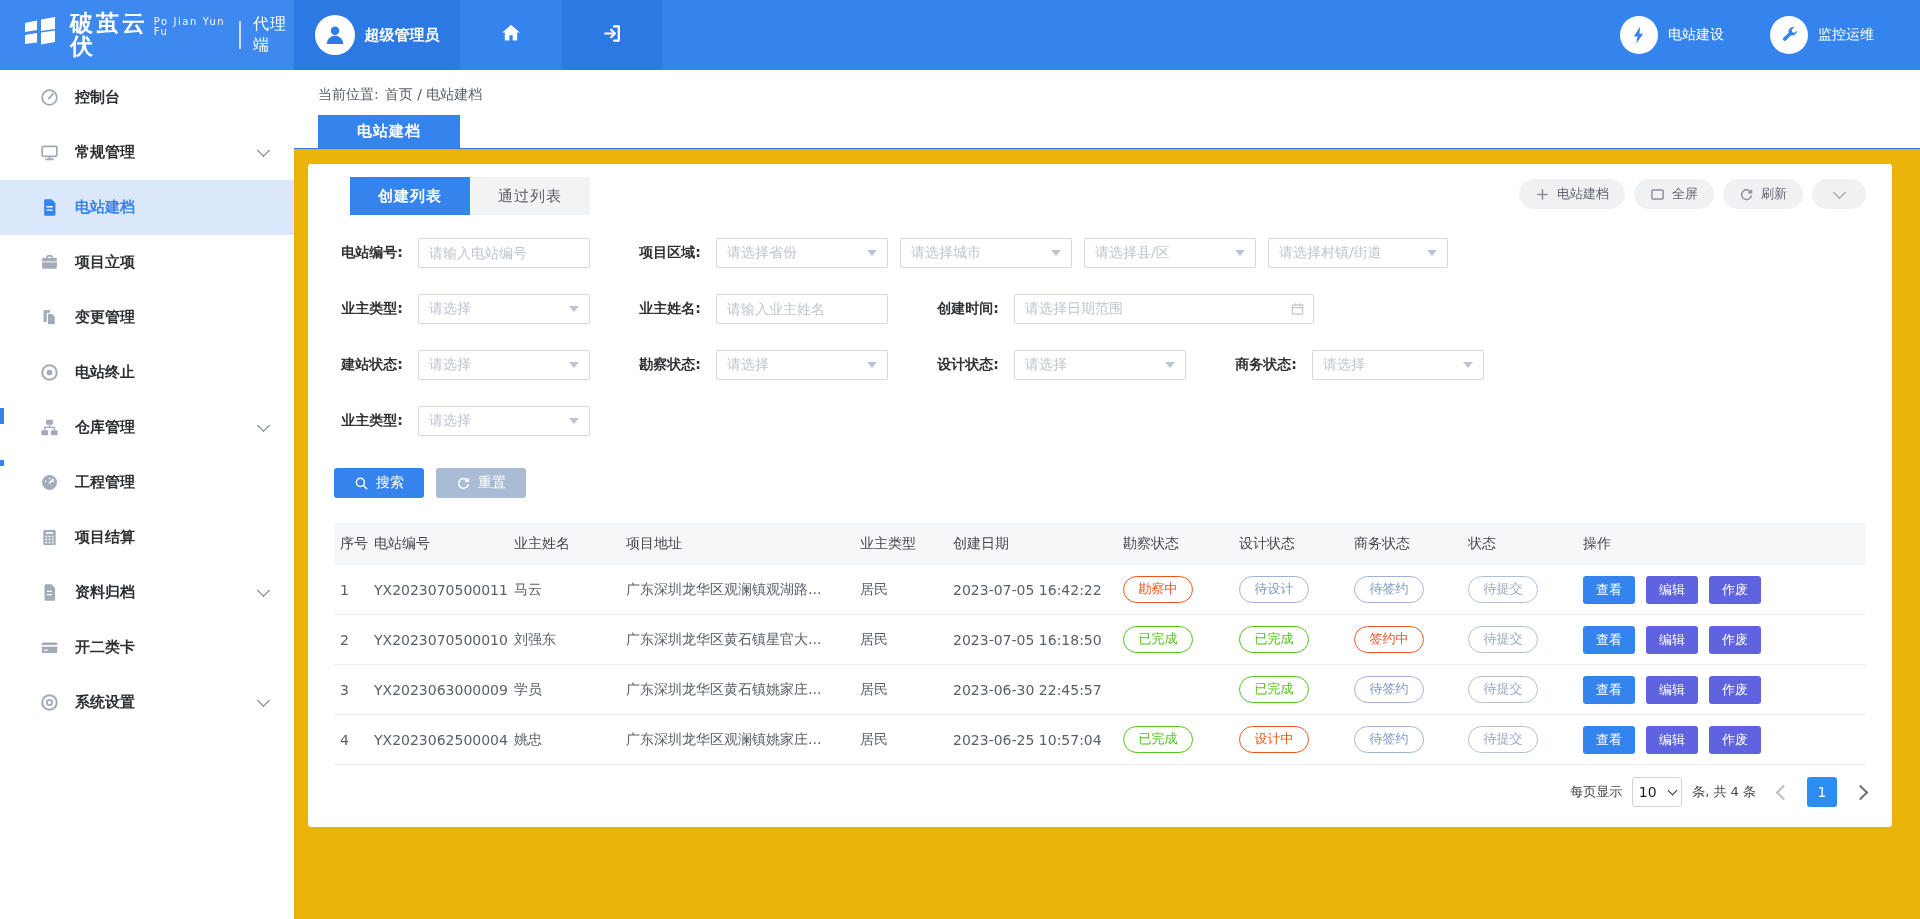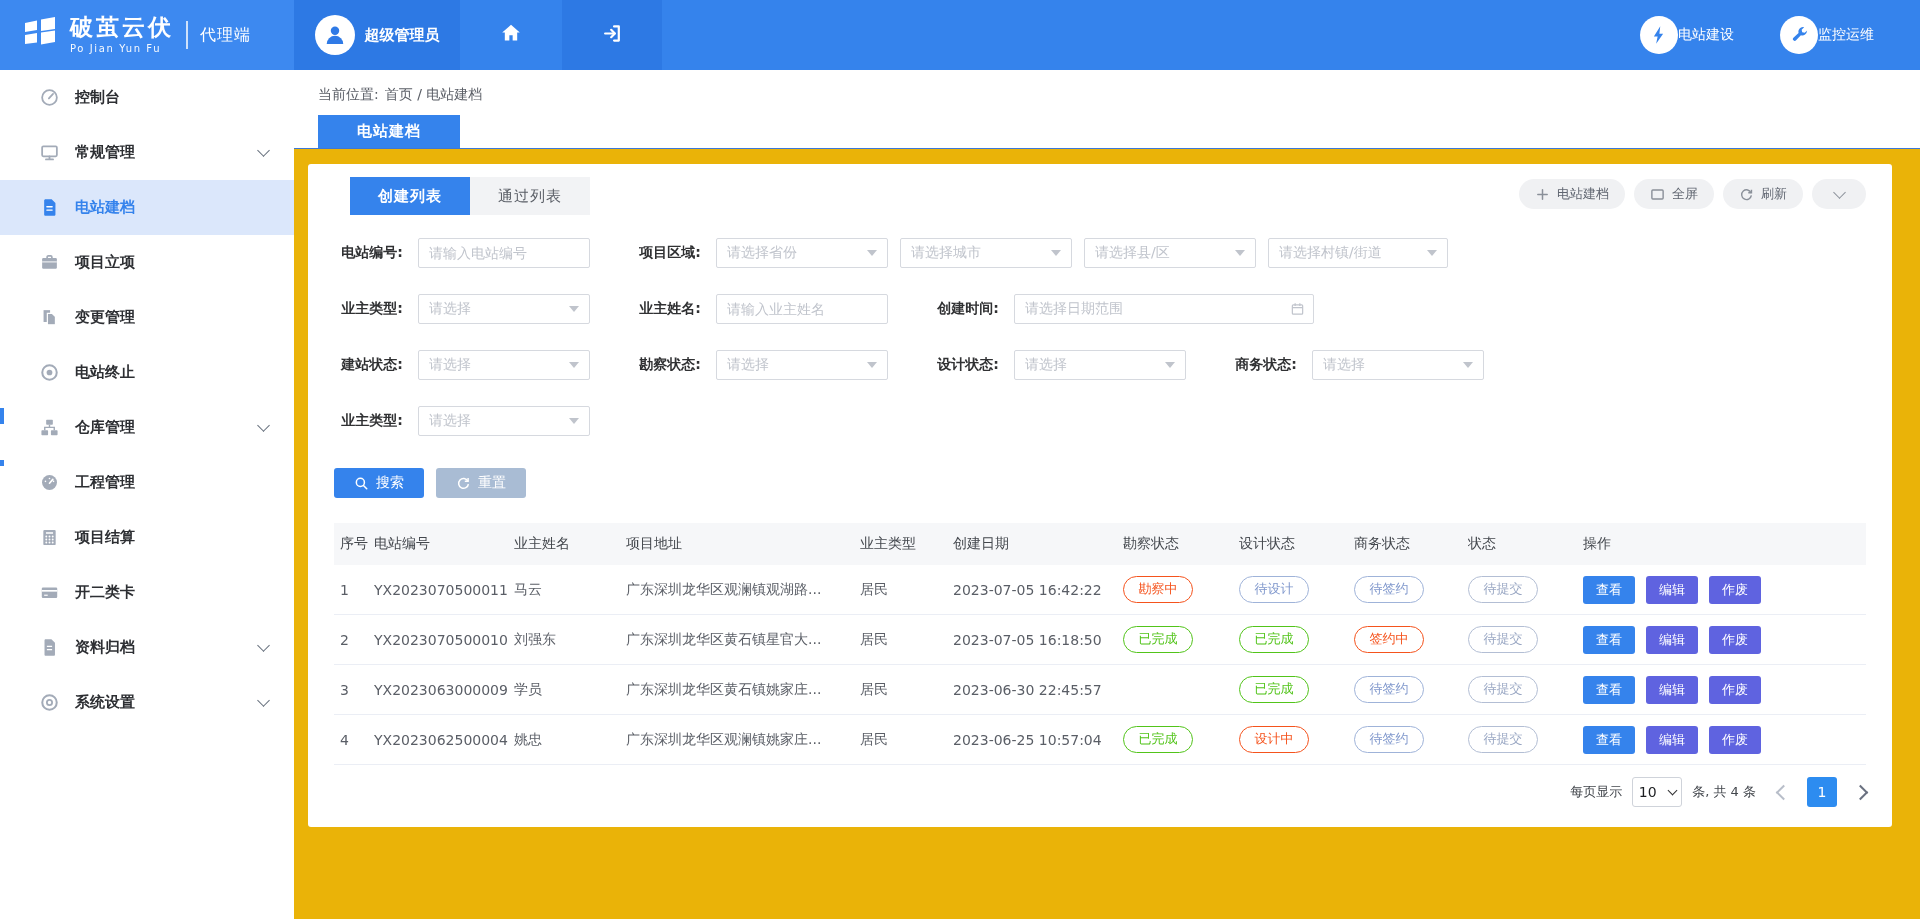--- a/index.html
+++ b/index.html
@@ -8,7 +8,7 @@
   
   .topbar{position:absolute;top:0;left:0;right:0;height:70px;background:#3583ec;display:flex;align-items:stretch;color:#fff;z-index:5}
   .brand{width:294px;box-sizing:border-box;background:#3d89f0;display:flex;align-items:center;padding-left:20px;flex:none}
-  .brand-text{display:flex;flex-direction:column;line-height:1;margin-left:10px}
+  .brand-text{display:flex;flex-direction:row;line-height:1;margin-left:10px}
   .brand-title{font-size:23px;font-weight:bold;letter-spacing:3px}
   .brand-sub{font-size:10px;letter-spacing:1.6px;margin-top:5px;opacity:.95}
   .brand-edition{margin-left:12px;padding-left:12px;border-left:2px solid rgba(255,255,255,.75);height:28px;display:flex;align-items:center;font-size:16px;letter-spacing:1px}

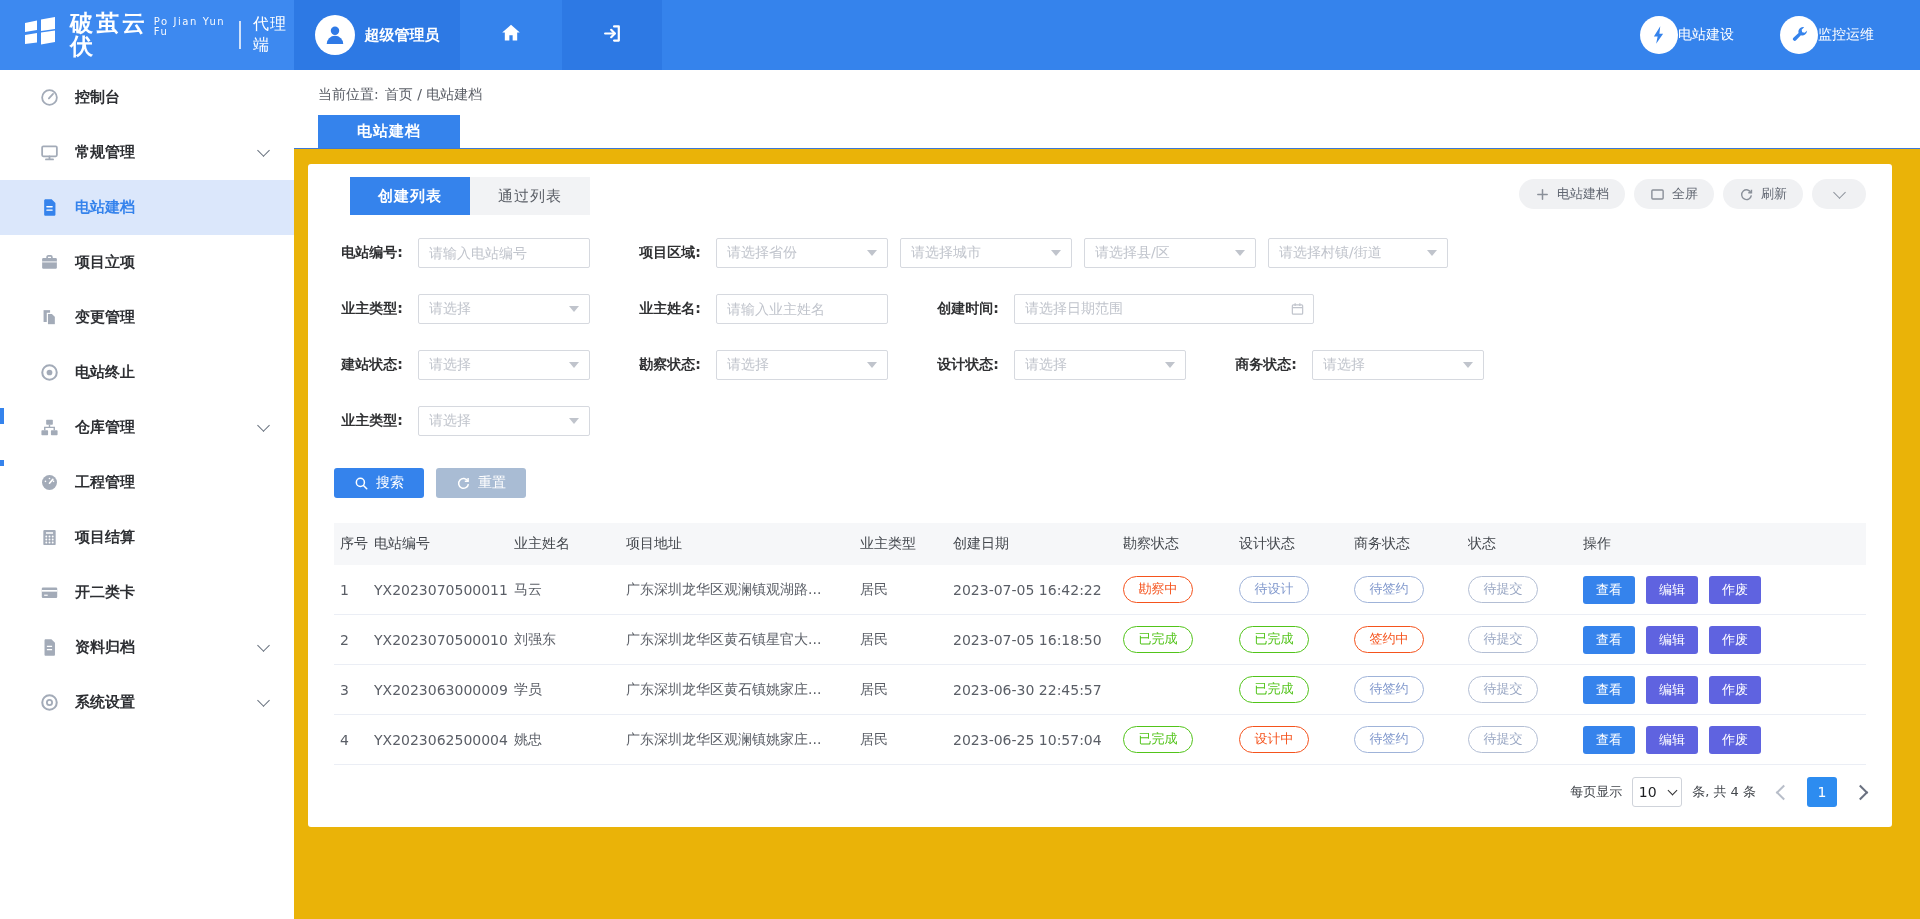--- a/index.html
+++ b/index.html
@@ -19,7 +19,7 @@
   .avatar{width:40px;height:40px;border-radius:50%;background:#fff;display:flex;align-items:center;justify-content:center;flex:none}
   .user-name{font-size:15px;font-weight:600}
   .topnav{margin-left:auto;display:flex;align-items:center;gap:46px;padding-right:46px}
-  .topnav-item{display:flex;align-items:center;gap:0;font-size:14px;cursor:pointer}
+  .topnav-item{display:flex;align-items:center;gap:10px;font-size:14px;cursor:pointer}
   .icon-circle{width:38px;height:38px;border-radius:50%;background:#fff;display:flex;align-items:center;justify-content:center}
   
   .sidebar{position:absolute;top:70px;left:0;width:294px;bottom:0;background:#fff;z-index:4}

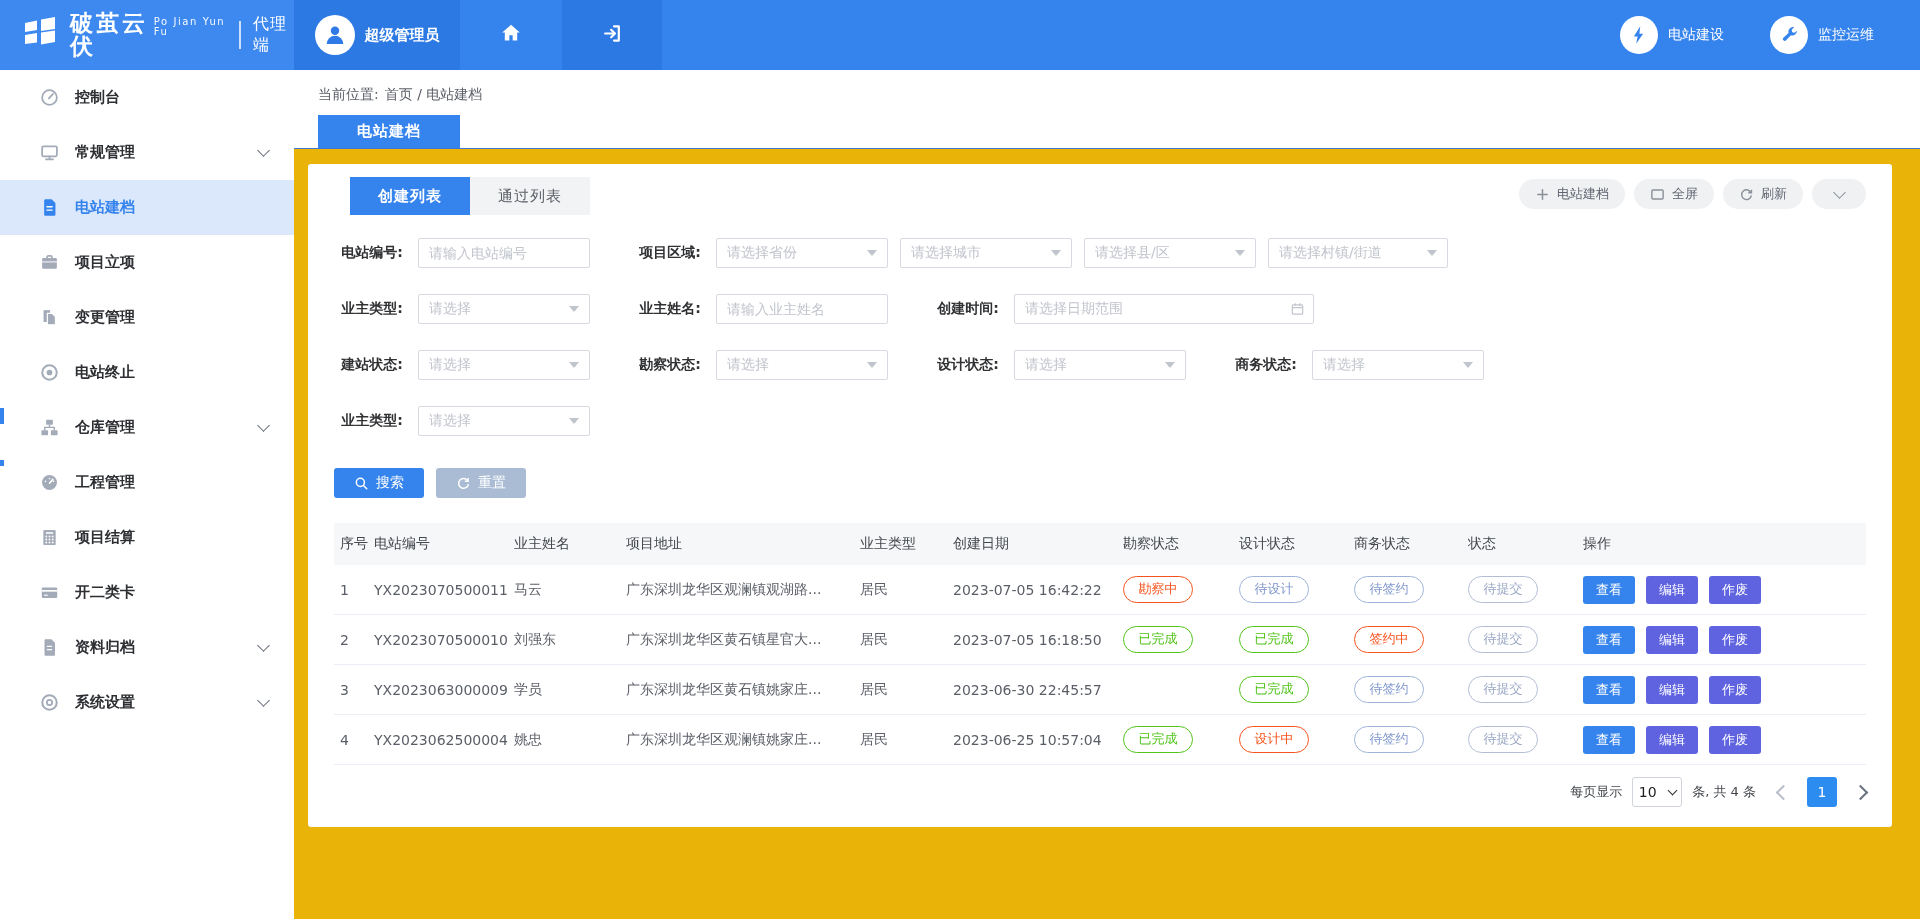--- a/index.html
+++ b/index.html
@@ -250,19 +250,19 @@
   </div>
   <div class="side-item">
     <svg viewBox="0 0 16 16">
+        <path d="M3.8 2c0-.6.4-1 1-1h4.8l3 3v10c0 .6-.4 1-1 1H4.8c-.6 0-1-.4-1-1z" fill="currentColor"></path>
+        <path d="M5.8 7h4.4M5.8 9.8h4.4" stroke="#fff" stroke-width="1.1"></path>
+      </svg>
+    <span>资料归档</span>
+    <span class="side-chevron"></span>
+  </div>
+  <div class="side-item">
+    <svg viewBox="0 0 16 16">
         <rect x="1.5" y="3.8" width="13" height="8.8" rx="1" fill="currentColor"></rect>
         <path d="M1.5 6.6h13" stroke="#fff" stroke-width="1.4"></path>
         <path d="M3.5 10.3h3" stroke="#fff" stroke-width="1"></path>
       </svg>
     <span>开二类卡</span>
-  </div>
-  <div class="side-item">
-    <svg viewBox="0 0 16 16">
-        <path d="M3.8 2c0-.6.4-1 1-1h4.8l3 3v10c0 .6-.4 1-1 1H4.8c-.6 0-1-.4-1-1z" fill="currentColor"></path>
-        <path d="M5.8 7h4.4M5.8 9.8h4.4" stroke="#fff" stroke-width="1.1"></path>
-      </svg>
-    <span>资料归档</span>
-    <span class="side-chevron"></span>
   </div>
   <div class="side-item">
     <svg viewBox="0 0 16 16">

